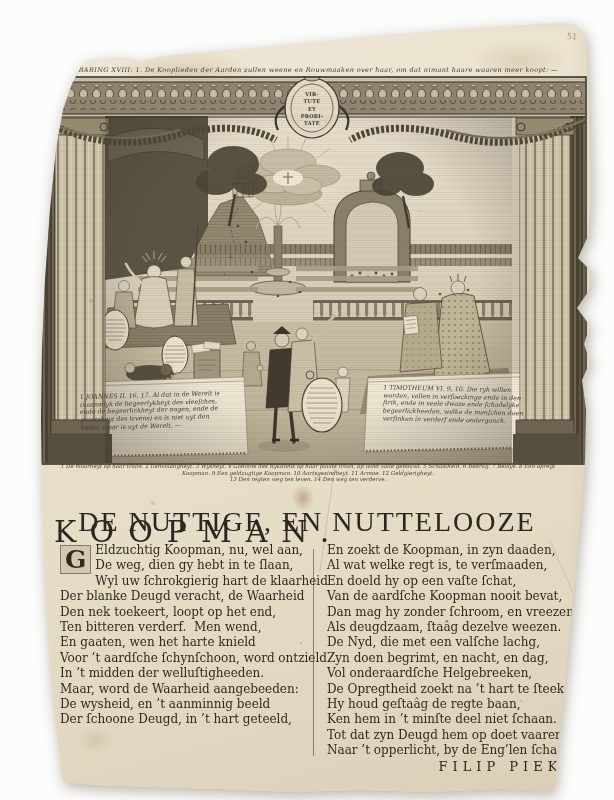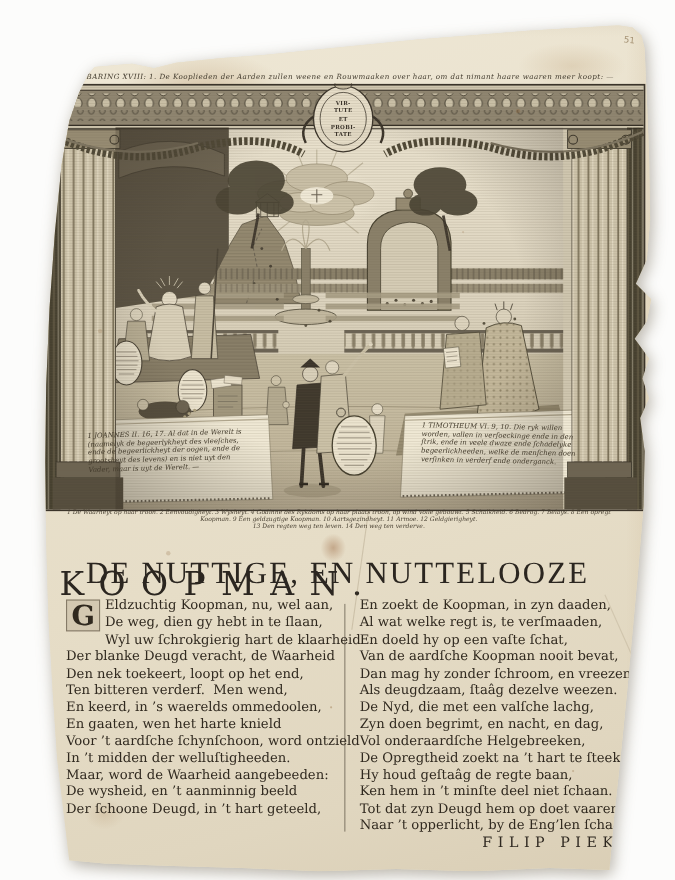--- a/index.html
+++ b/index.html
@@ -424,7 +424,6 @@
         <div class="vline">Der blanke Deugd veracht, de Waarheid</div>
         <div class="vline">Den nek toekeert, loopt op het end,</div>
         <div class="vline">Ten bitteren verderf.&nbsp; Men wend,</div>
-        <div class="vline">En keerd, in ’s waerelds ommedoolen,</div>
         <div class="vline">En gaaten, wen het harte knield</div>
         <div class="vline">Voor ’t aardſche ſchynſchoon, word ontzield</div>
         <div class="vline">In ’t midden der welluſtigheeden.</div>

